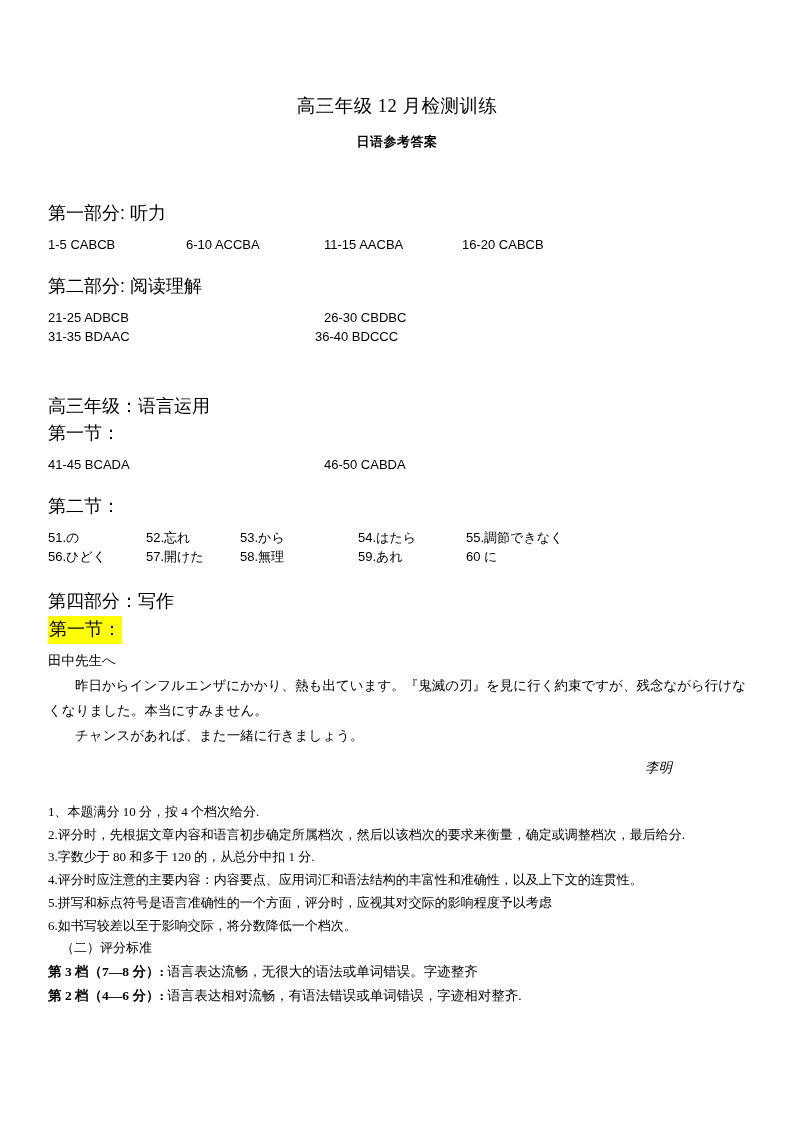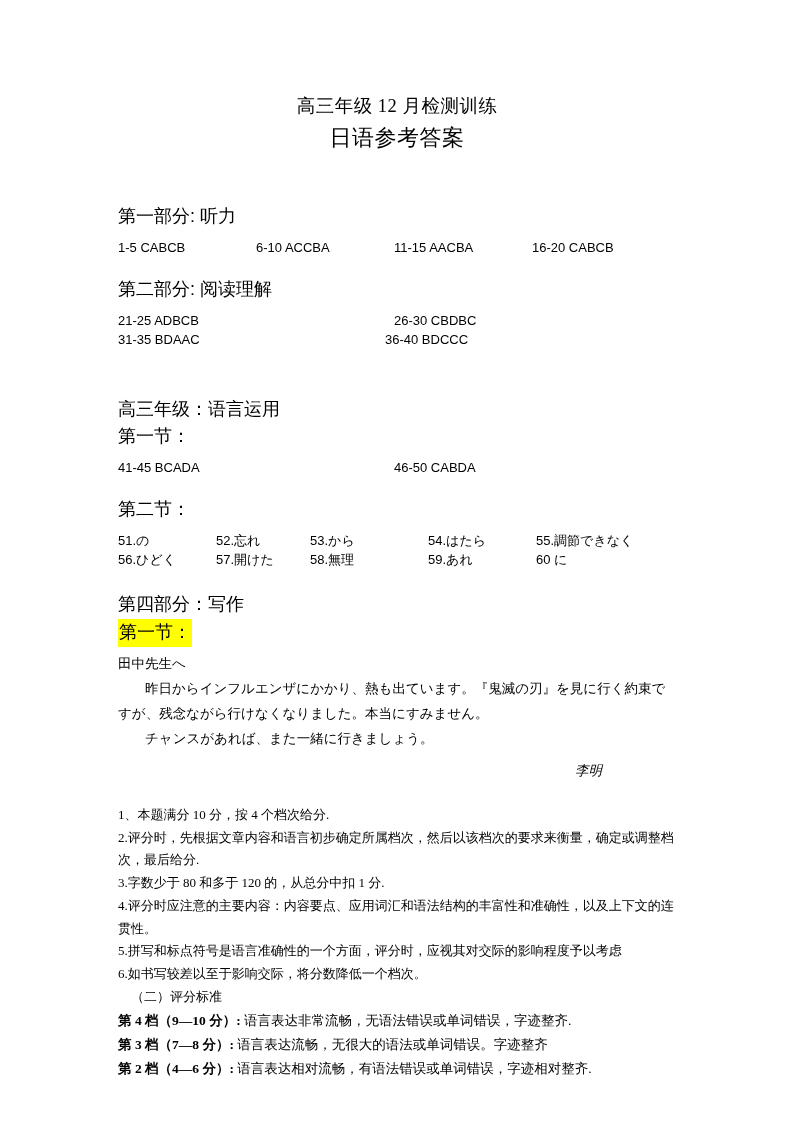--- a/index.html
+++ b/index.html
@@ -20,7 +20,7 @@
     width: 794px;
     height: 1123px;
     box-sizing: border-box;
-    padding: 0 118px;
+    padding: 0 48px;
   }
   .title-block {
     padding-top: 92px;

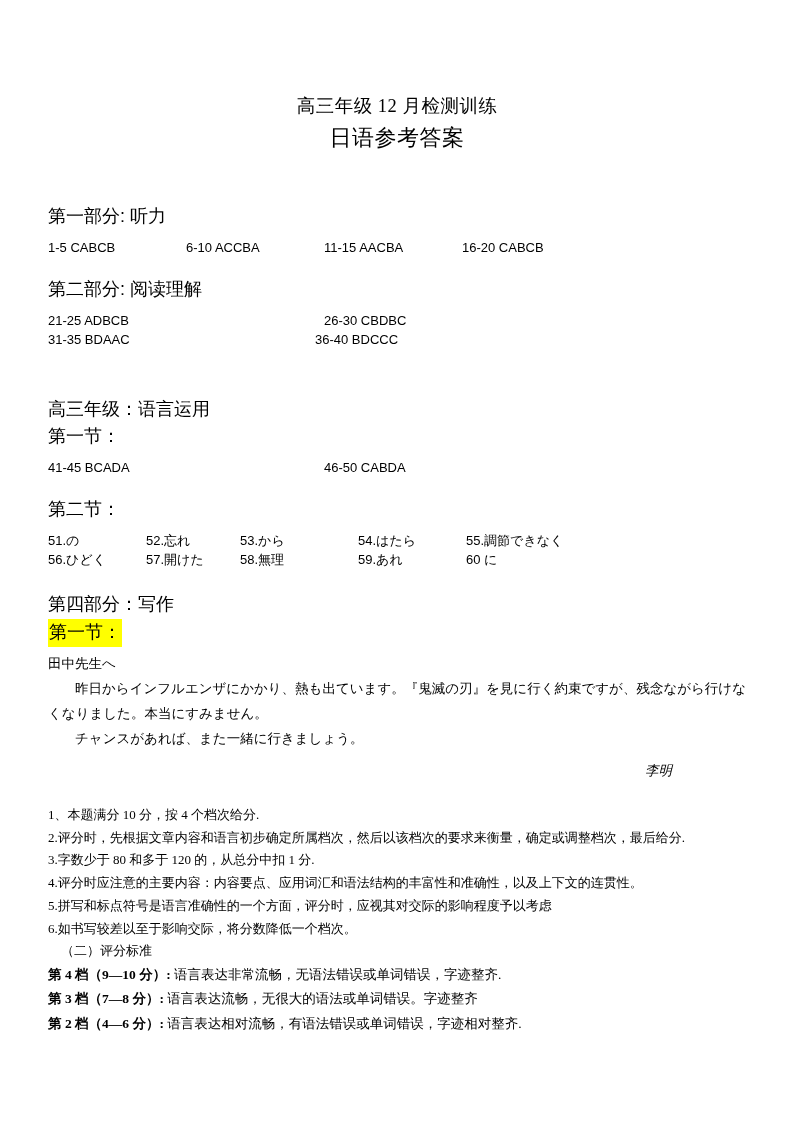--- a/index.html
+++ b/index.html
@@ -32,9 +32,11 @@
     line-height: 1.55;
   }
   .doc-subtitle {
-    font-size: 22px;
+    font-size: 13px;
     letter-spacing: 0.5px;
     line-height: 1.55;
+    margin-top: 11px;
+    font-weight: bold;
   }
   .section {
     margin-top: 0;

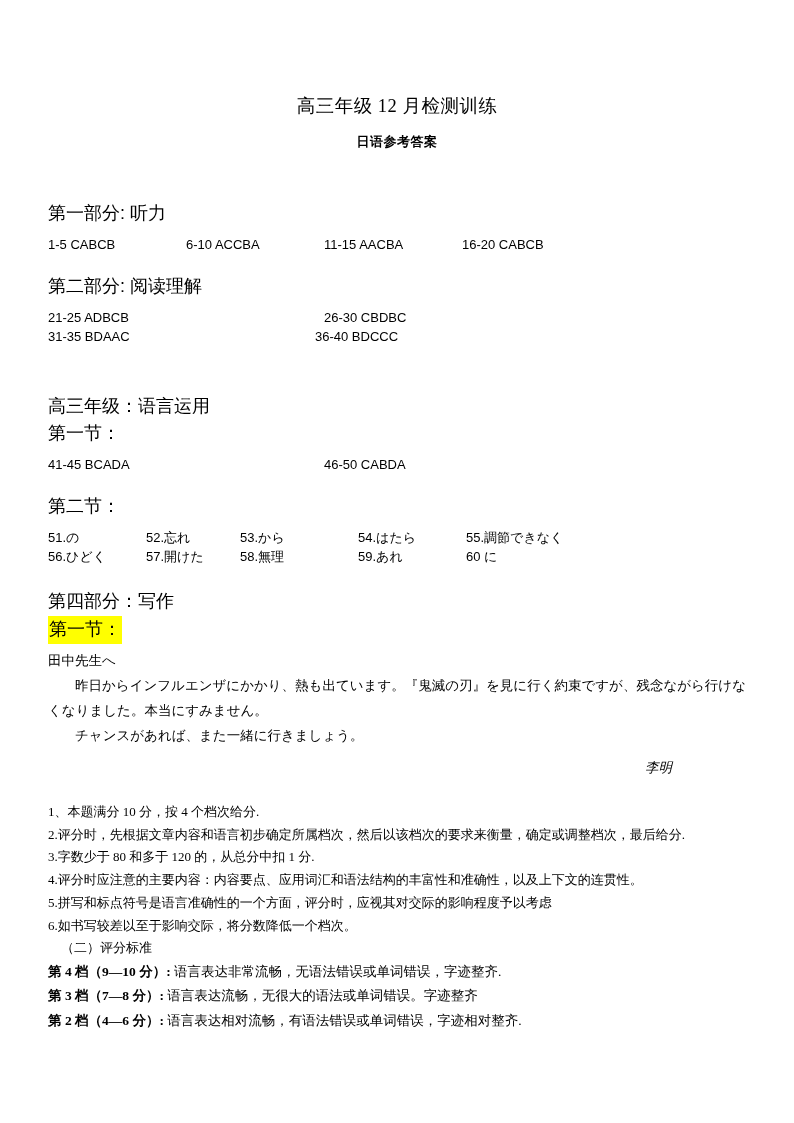--- a/index.html
+++ b/index.html
@@ -200,10 +200,6 @@
     <div class="crit-head">（二）评分标准</div>
 
     <div class="score-line">
-      <b>第 4 档（9—10 分）:</b>
-      <span>语言表达非常流畅，无语法错误或单词错误，字迹整齐.</span>
-    </div>
-    <div class="score-line">
       <b>第 3 档（7—8 分）:</b>
       <span>语言表达流畅，无很大的语法或单词错误。字迹整齐</span>
     </div>

